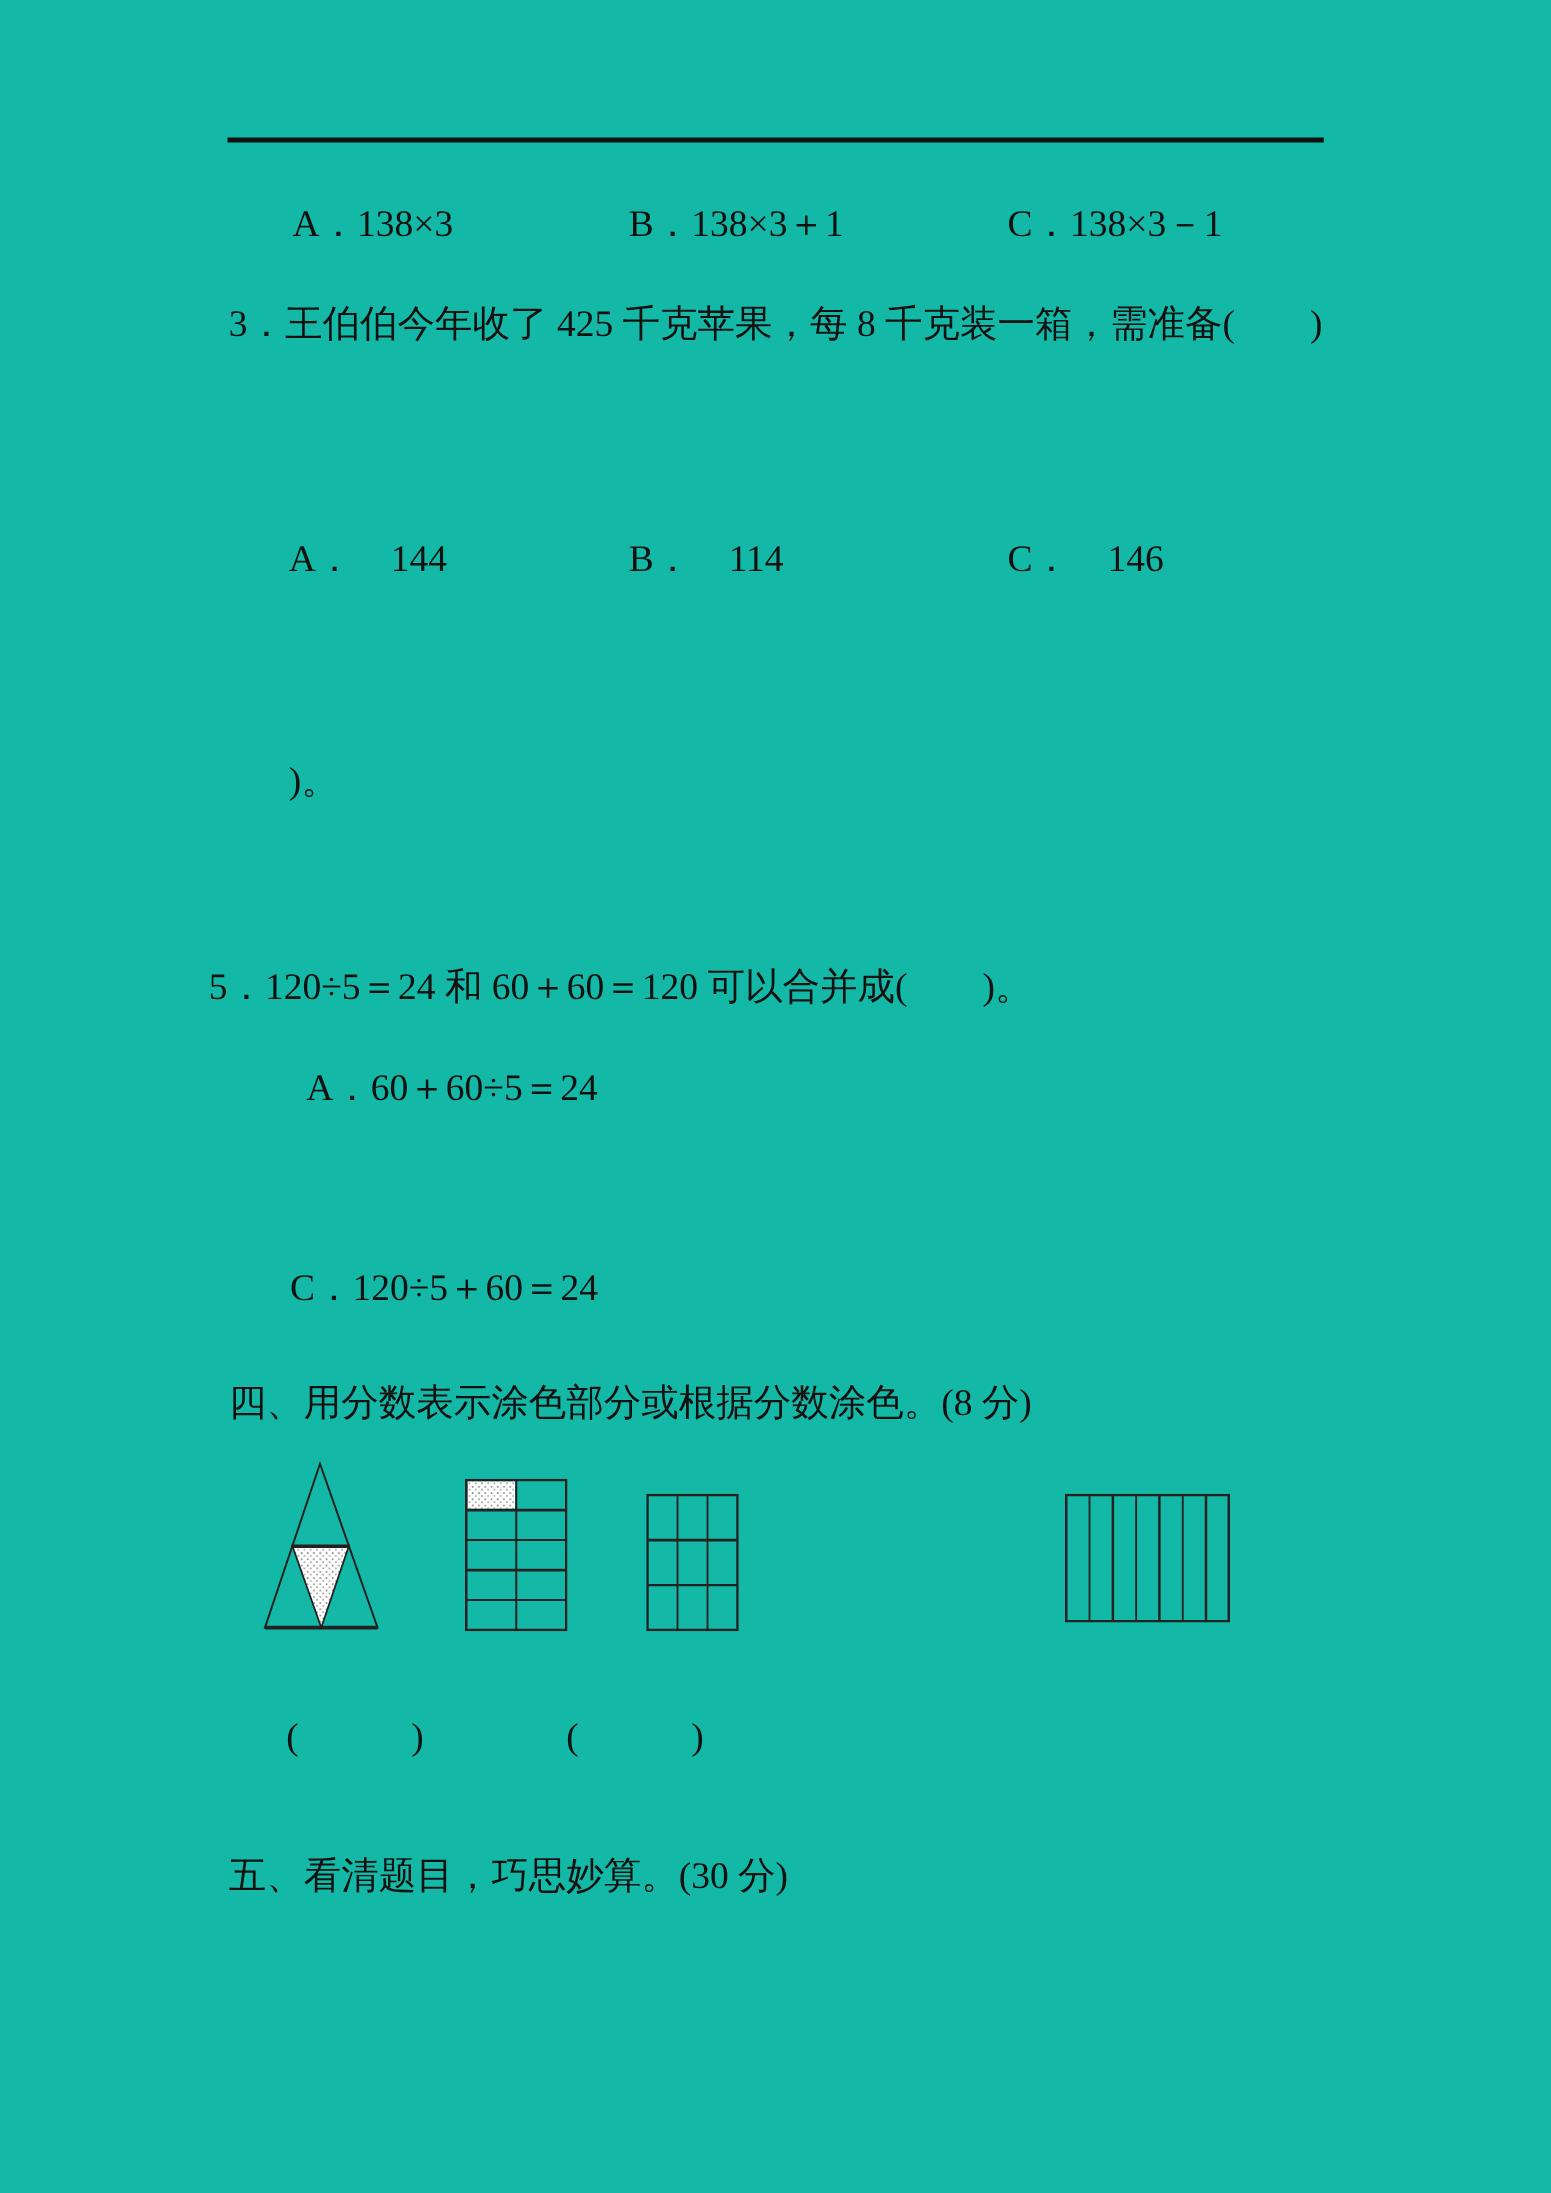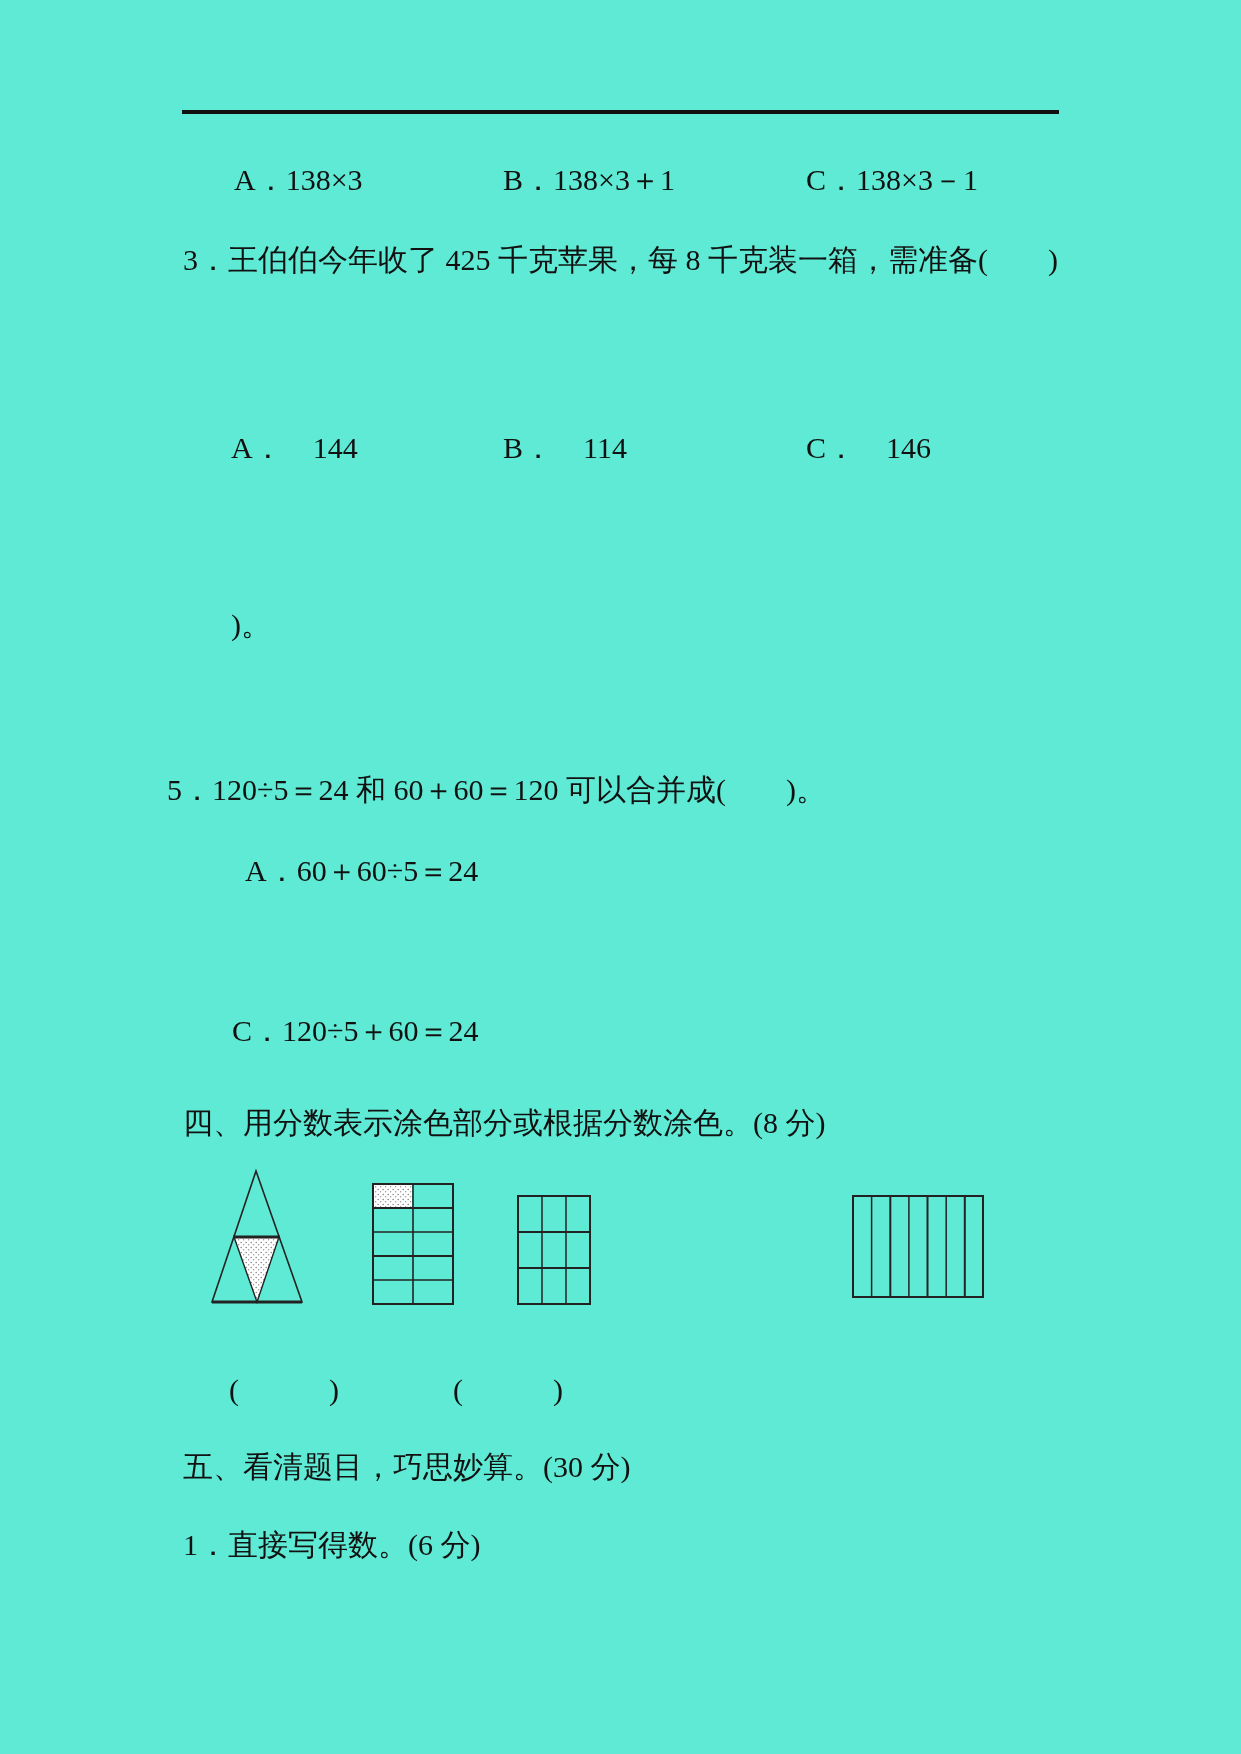--- a/index.html
+++ b/index.html
@@ -6,7 +6,7 @@
   .doc{
     position:relative;
     width:1241px;height:1754px;
-    background:#5eead4;
+    background:#14b8a6;
     font-family:"Liberation Serif","DejaVu Serif",serif;
     color:#111;
     overflow:hidden;

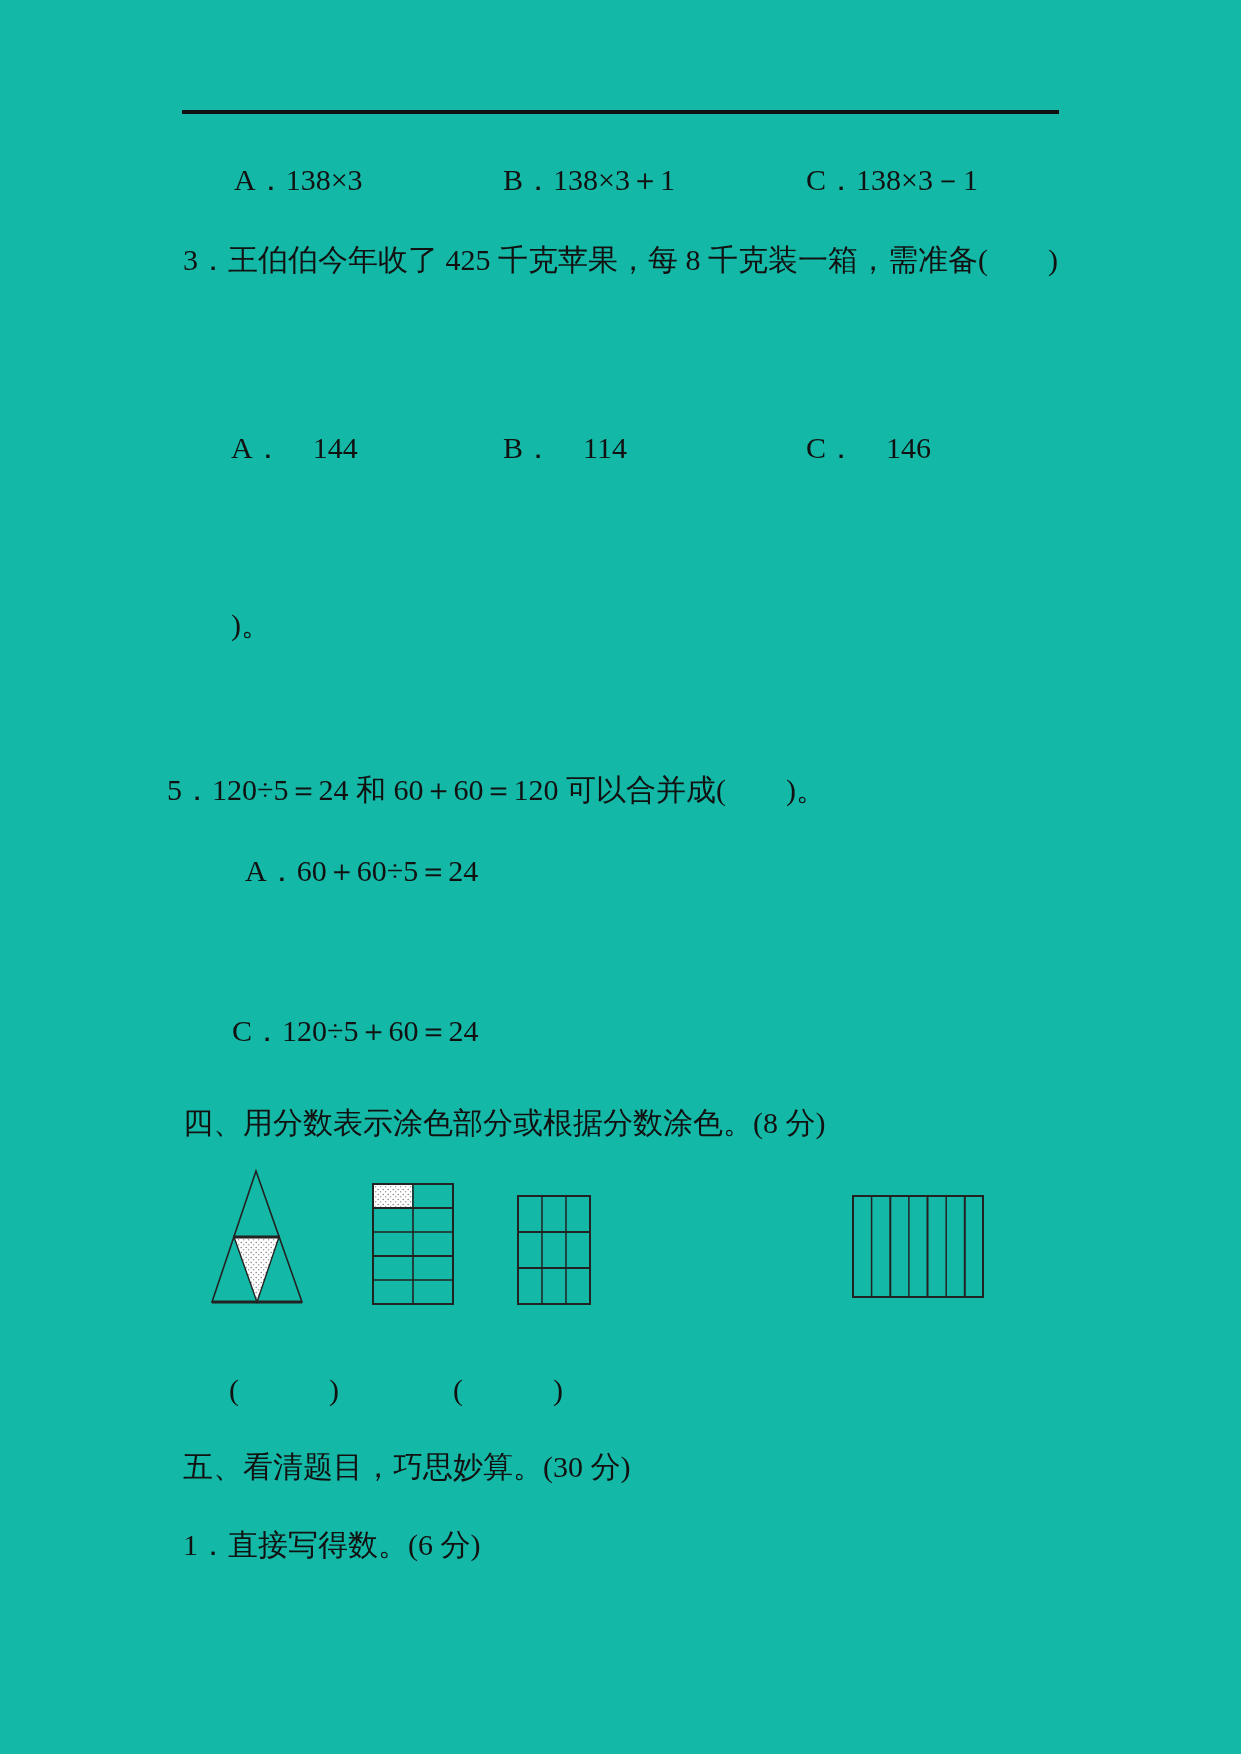--- a/index.html
+++ b/index.html
@@ -117,7 +117,7 @@
     <span class="blank" style="left:453px">(　　　)</span>
   </div>
 
-  <div class="row" style="top:1446px">
+  <div class="row" style="top:1480px">
     <span class="abs" style="left:183px">五、看清题目，巧思妙算。(30 分)</span>
   </div>
   <div class="row" style="top:1524px">

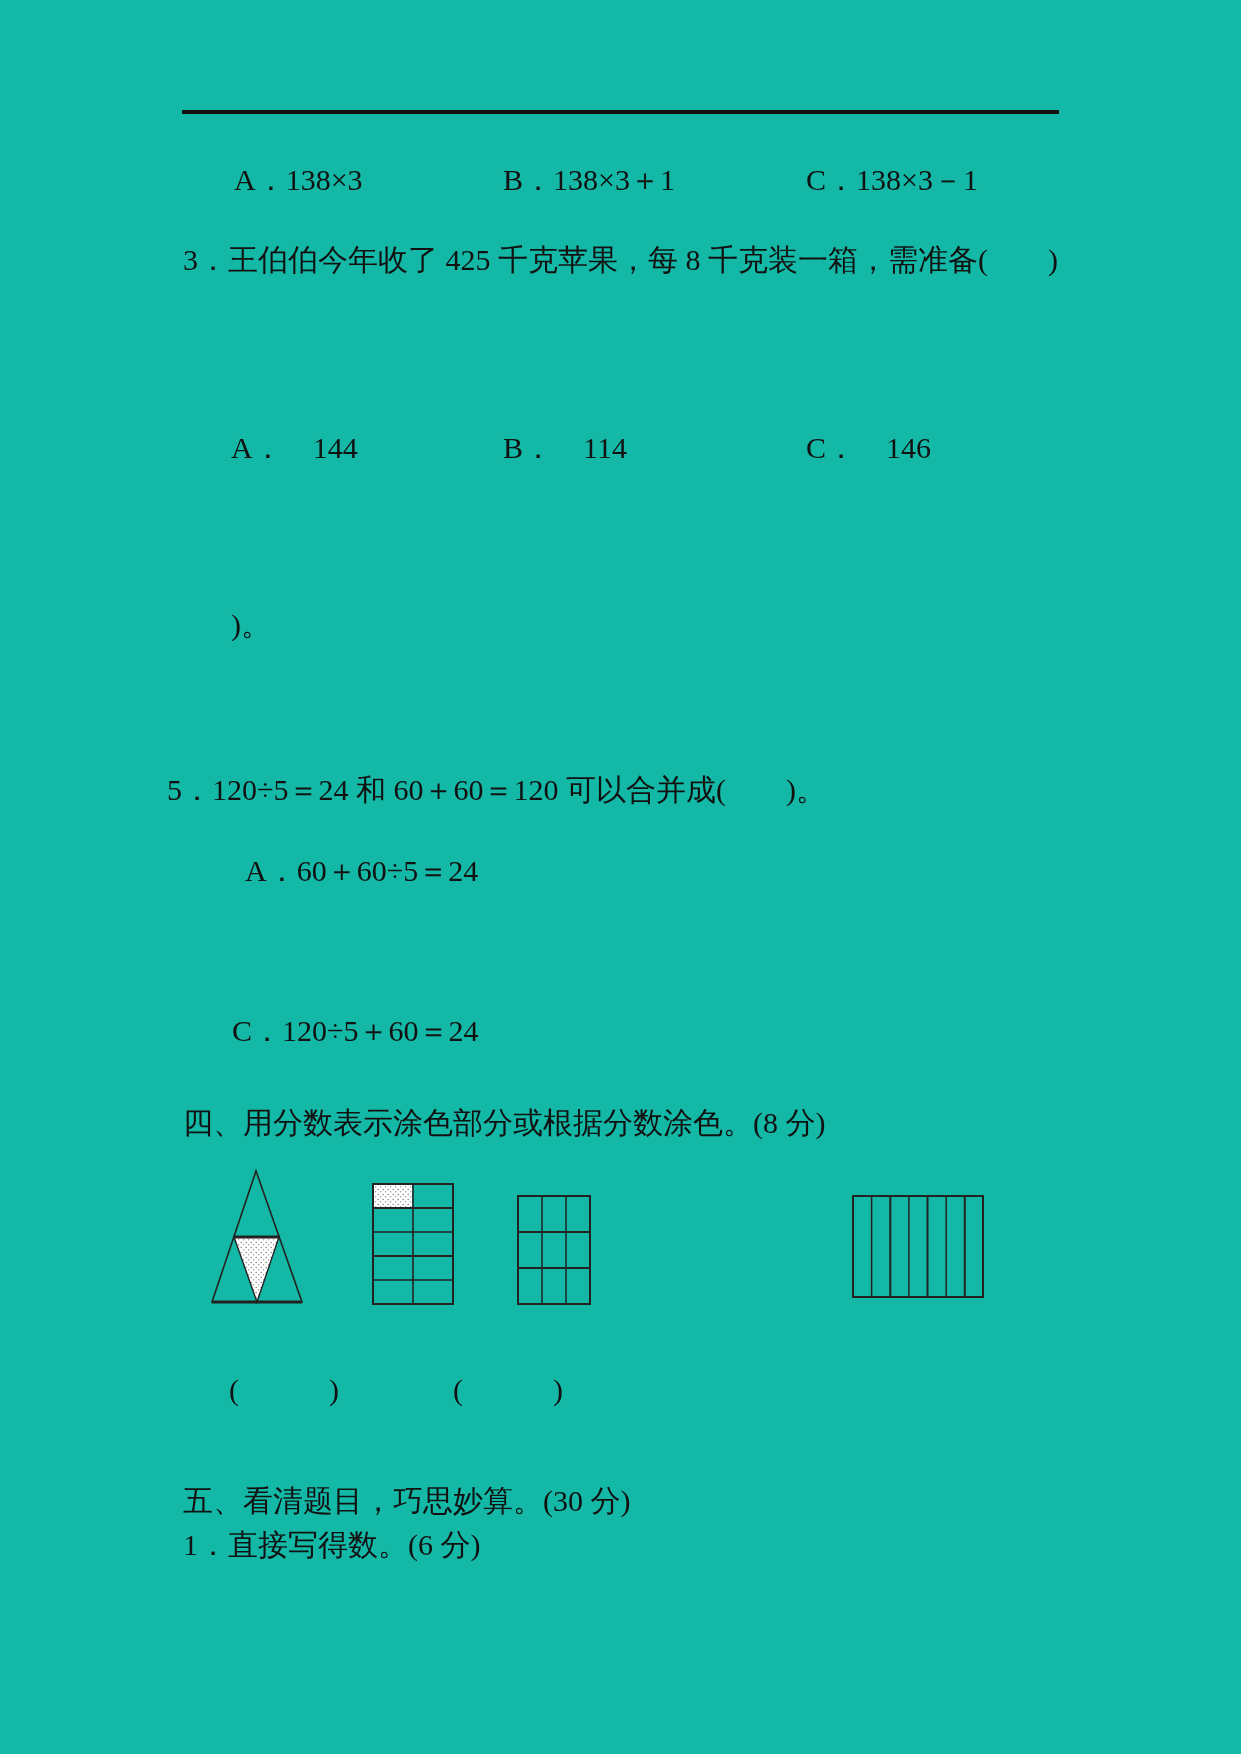--- a/index.html
+++ b/index.html
@@ -120,9 +120,6 @@
   <div class="row" style="top:1480px">
     <span class="abs" style="left:183px">五、看清题目，巧思妙算。(30 分)</span>
   </div>
-  <div class="row" style="top:1524px">
-    <span class="abs" style="left:183px">1．直接写得数。(6 分)</span>
-  </div>
 
 </div>
 

